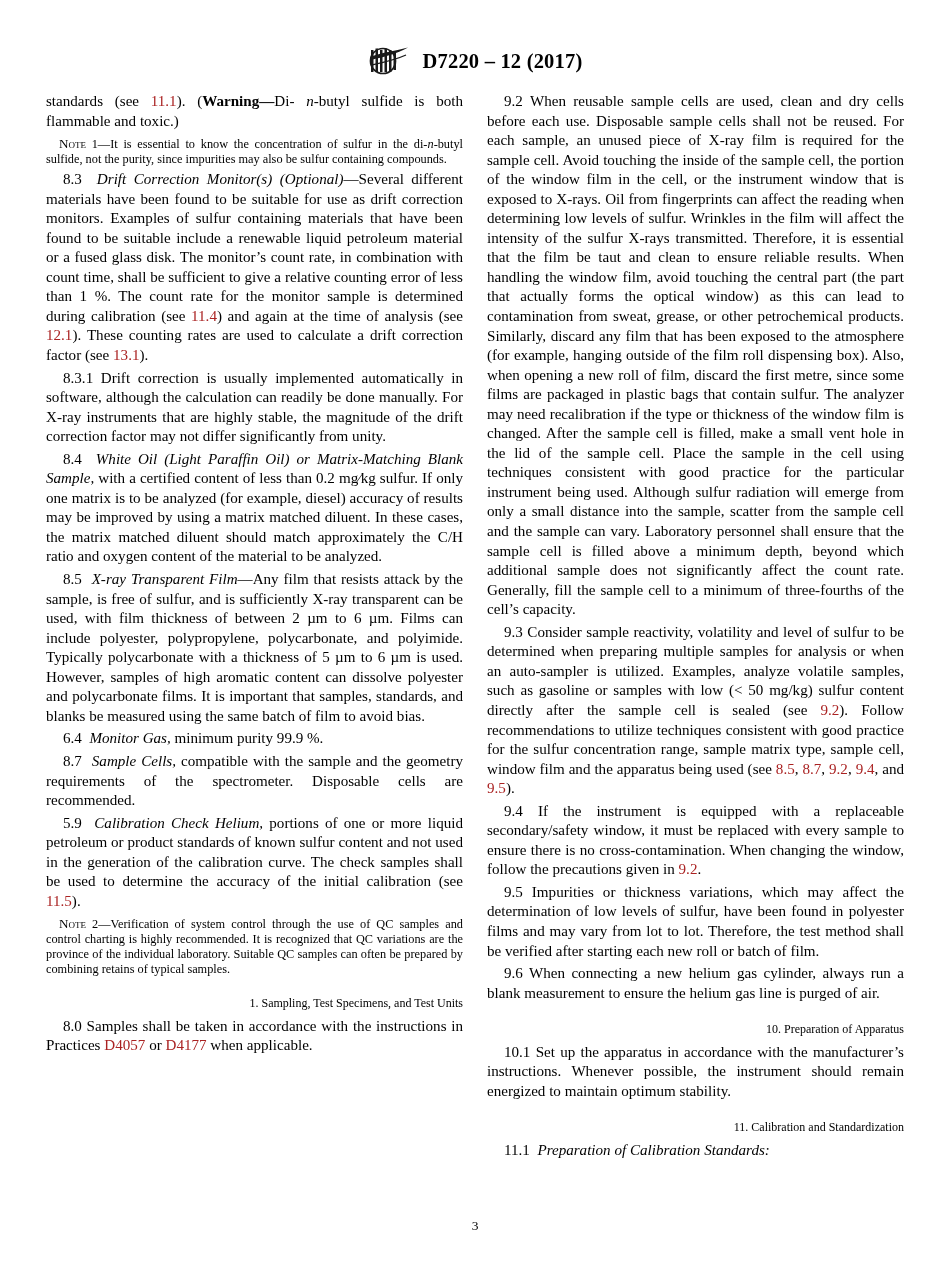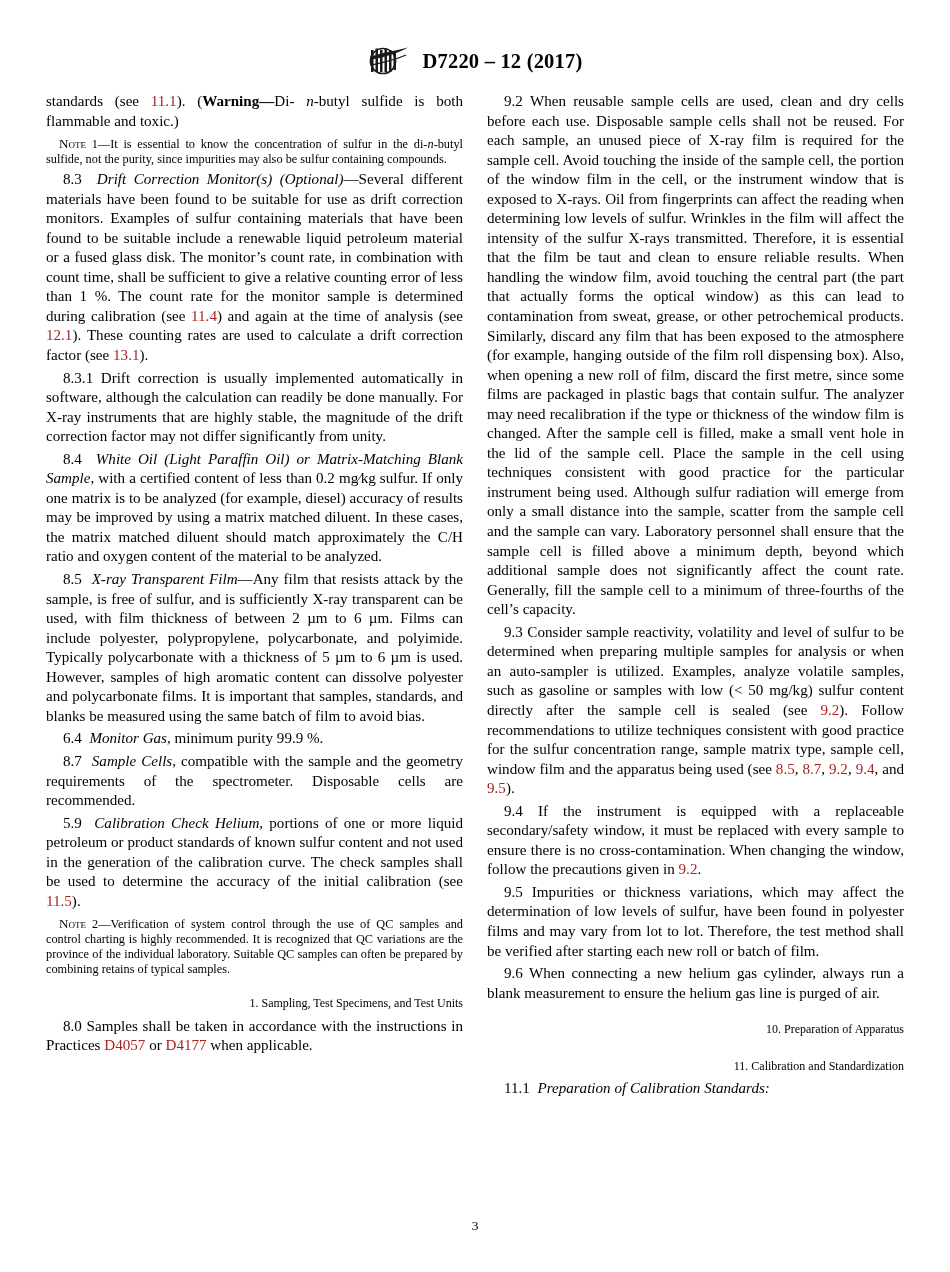--- a/index.html
+++ b/index.html
@@ -187,6 +187,7 @@
 
       <p class="sec-head">10.  Preparation of Apparatus</p>
 
+      <p class="body-p"><span class="num">10.1</span><span> Set up the apparatus in accordance with the manufacturer’s instructions. Whenever possible, the instrument should remain energized to maintain optimum stability.</span></p>
 
       <p class="sec-head">11.  Calibration and Standardization</p>
 

